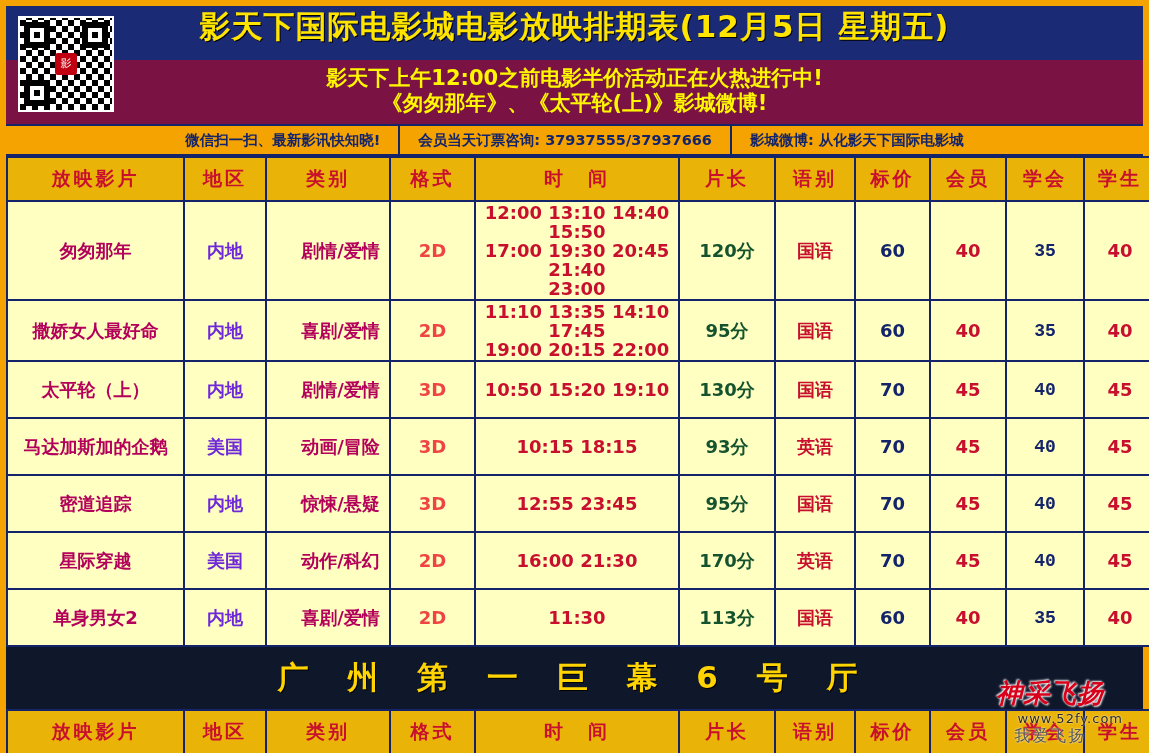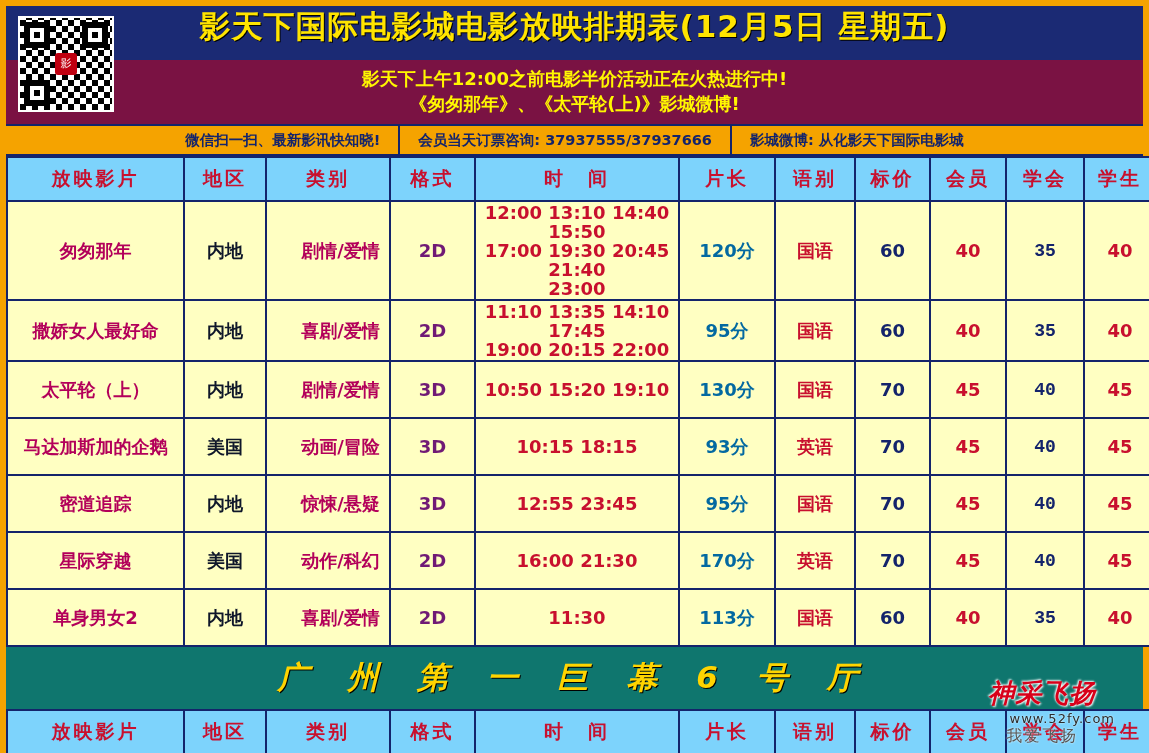--- a/index.html
+++ b/index.html
@@ -82,7 +82,7 @@
   }
   .promo-line {
     color: #fff700;
-    font-size: 18px;
+    font-size: 21px;
     font-weight: bold;
     line-height: 25px;
   }

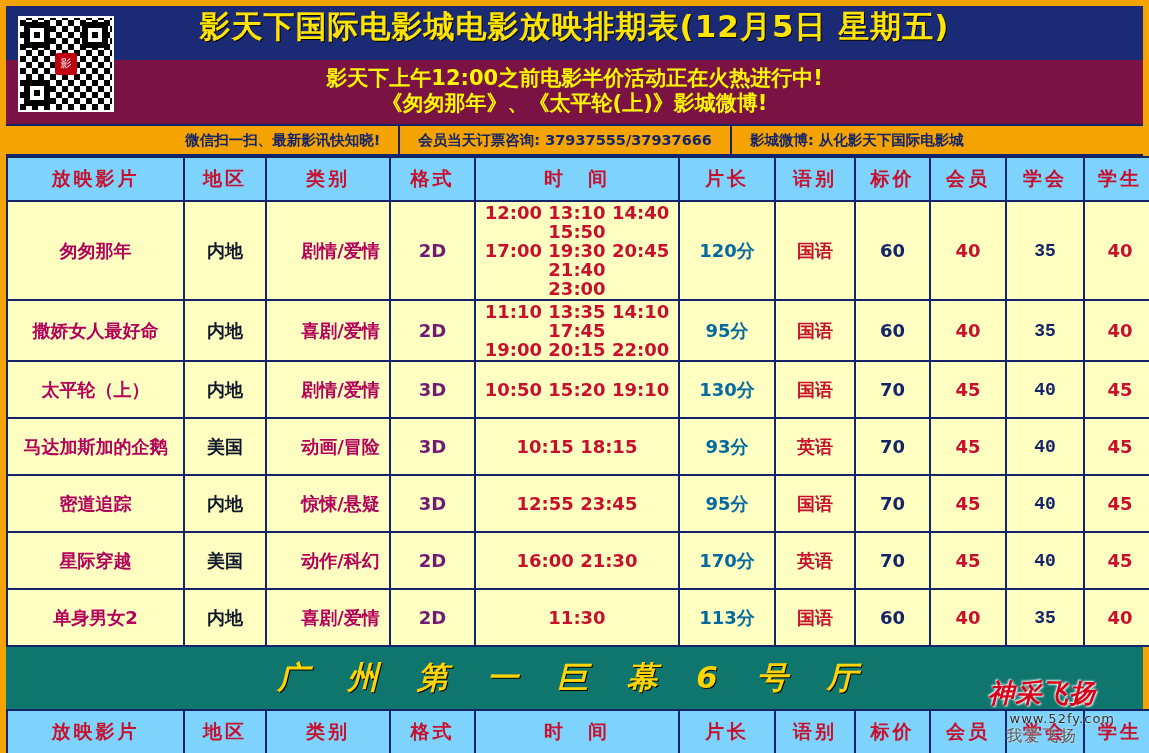--- a/index.html
+++ b/index.html
@@ -120,7 +120,7 @@
     background: #ffffc2;
   }
   table.sched th {
-    background: #7dd3fc;
+    background: #eab308;
     color: #c8102e;
     font-size: 19px;
     font-weight: bold;

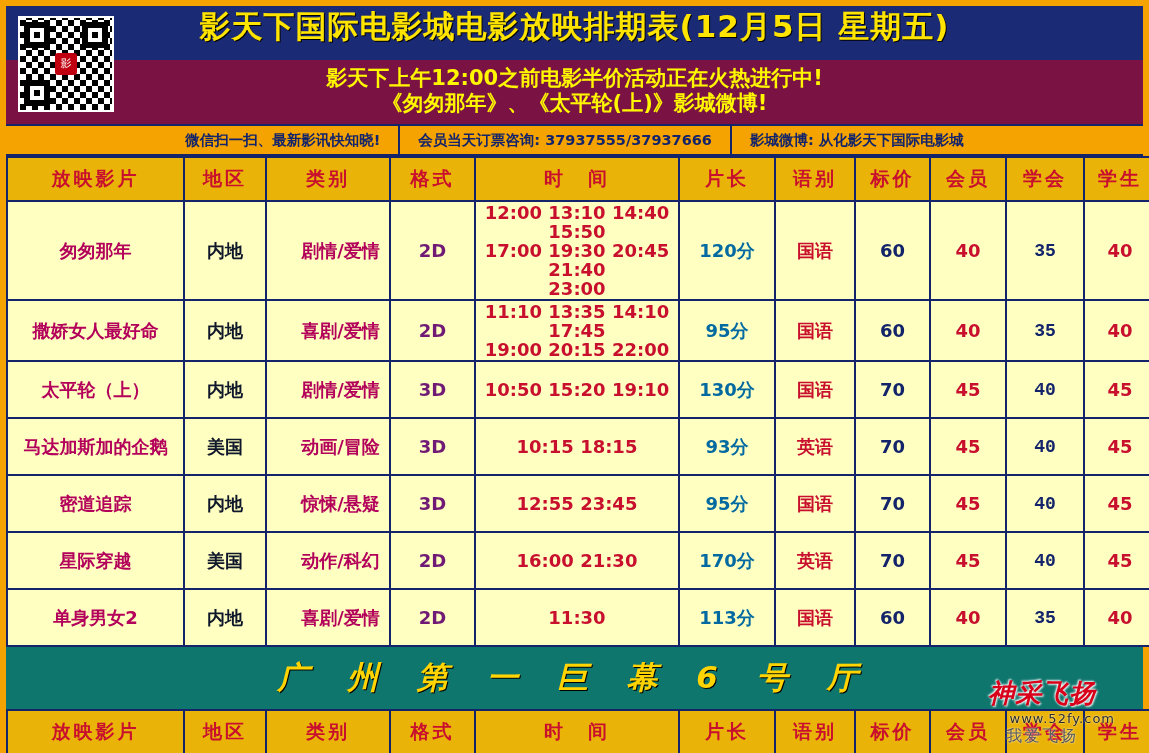--- a/index.html
+++ b/index.html
@@ -133,7 +133,7 @@
     font-weight: bold;
   }
   .c-film   { color: #b3005a; font-size: 19px; }
-  .c-region { color: #0f172a; margin-left: 32px; }
+  .c-region { color: #6d28d9; margin-left: 32px; }
   .c-genre  { color: #b3005a; padding-left: 26px; }
   .c-format { color: #701a75; }
   .c-time   { color: #c8102e; font-size: 14.5px; line-height: 19px; }

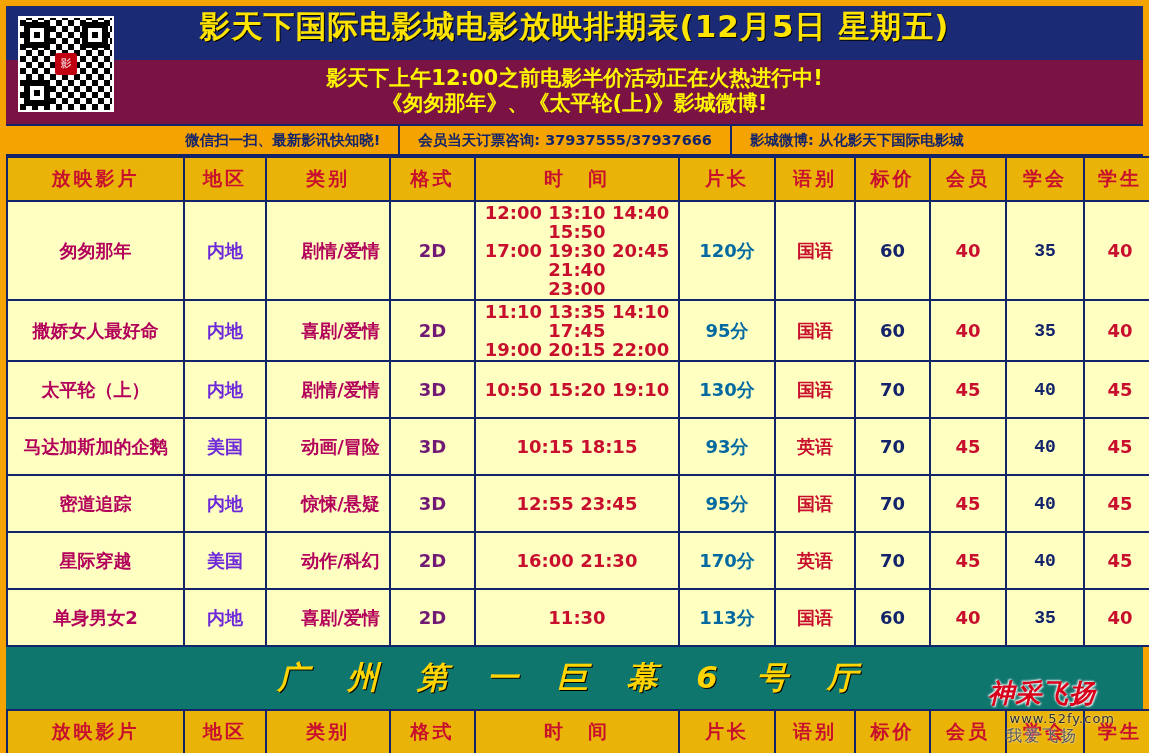--- a/index.html
+++ b/index.html
@@ -135,7 +135,7 @@
   .c-film   { color: #b3005a; font-size: 19px; }
   .c-region { color: #6d28d9; margin-left: 32px; }
   .c-genre  { color: #b3005a; padding-left: 26px; }
-  .c-format { color: #701a75; }
+  .c-format { color: #ef4444; }
   .c-time   { color: #c8102e; font-size: 14.5px; line-height: 19px; }
   .c-len    { color: #0369a1; }
   .c-lang   { color: #c8102e; margin-top: 8px; }

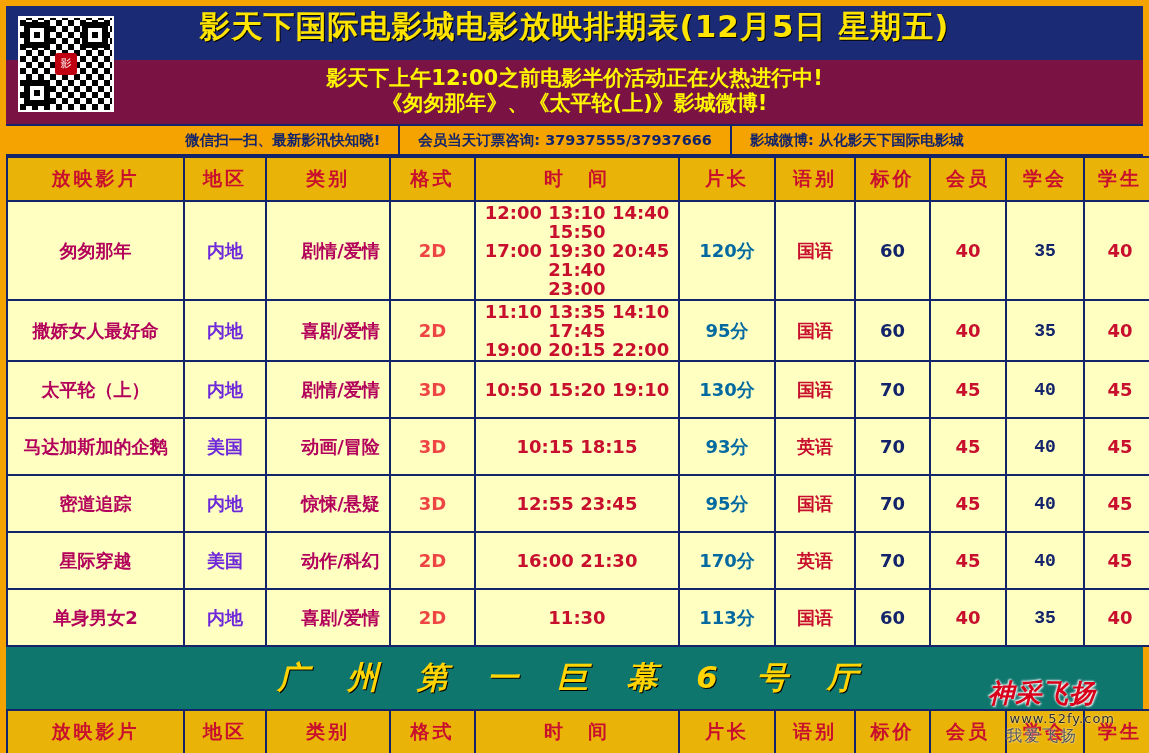--- a/index.html
+++ b/index.html
@@ -137,7 +137,7 @@
   .c-genre  { color: #b3005a; padding-left: 26px; }
   .c-format { color: #ef4444; }
   .c-time   { color: #c8102e; font-size: 14.5px; line-height: 19px; }
-  .c-len    { color: #0369a1; }
+  .c-len    { color: #14532d; }
   .c-lang   { color: #c8102e; margin-top: 8px; }
   .c-price  { color: #14246b; }
   .c-member { color: #c8102e; }

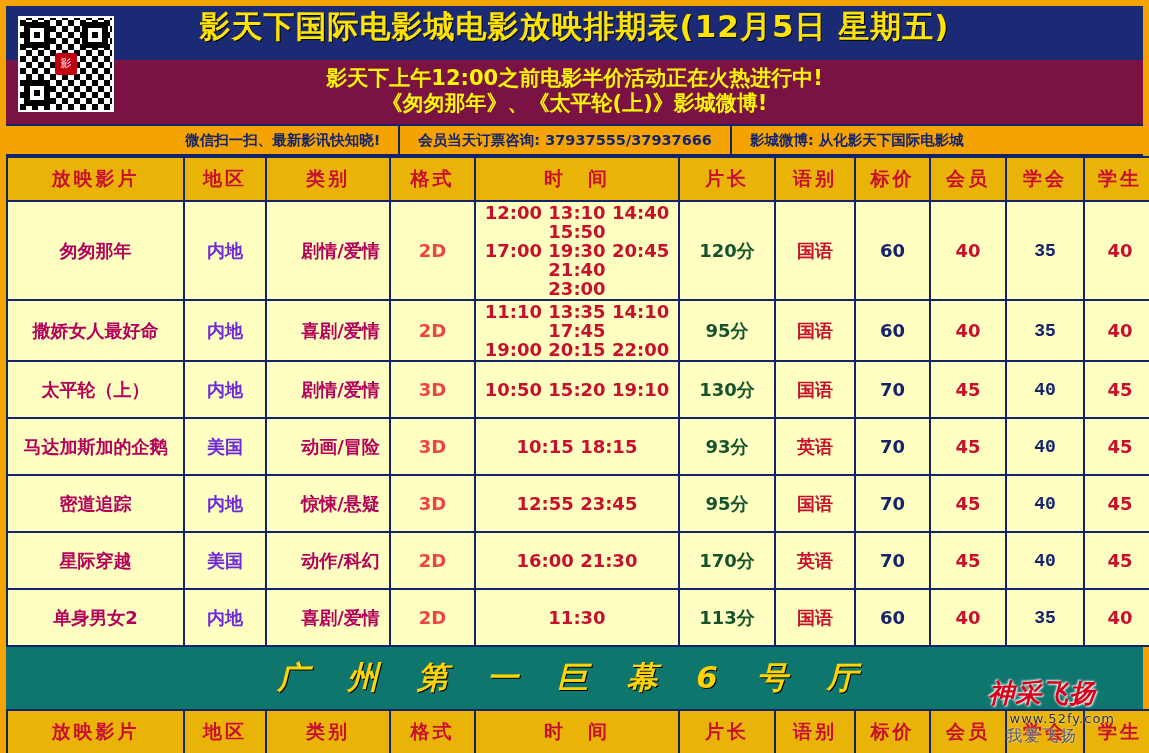--- a/index.html
+++ b/index.html
@@ -145,12 +145,12 @@
   .c-student{ color: #c8102e; }
 
   .hall-band {
-    background: #0f766e;
+    background: #0f172a;
     height: 62px;
     display: flex;
     align-items: center;
     justify-content: center;
-    border-left: 0; border-right: 0; font-style: italic;
+    border-left: 0; border-right: 0;
   }
   .hall-title {
     color: #ffd400;

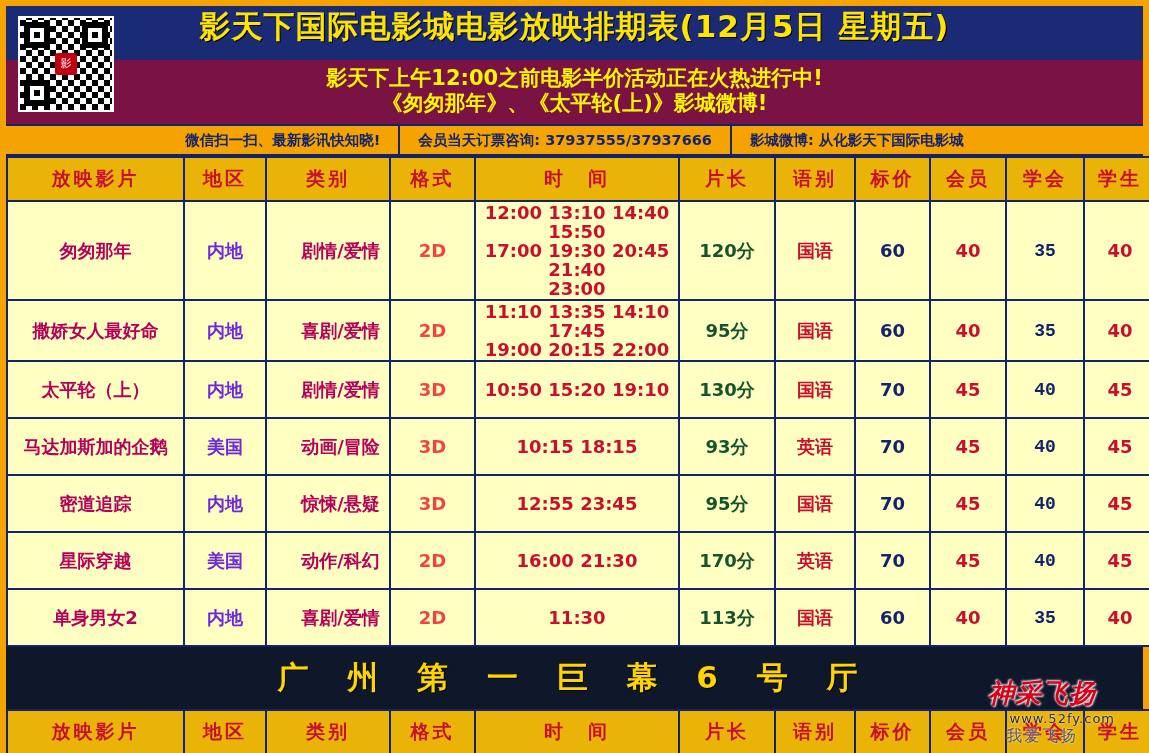--- a/index.html
+++ b/index.html
@@ -163,7 +163,7 @@
   
   .watermark {
     position: absolute;
-    right: 28px;
+    right: 20px;
     bottom: 6px;
     text-align: center;
     z-index: 9;

